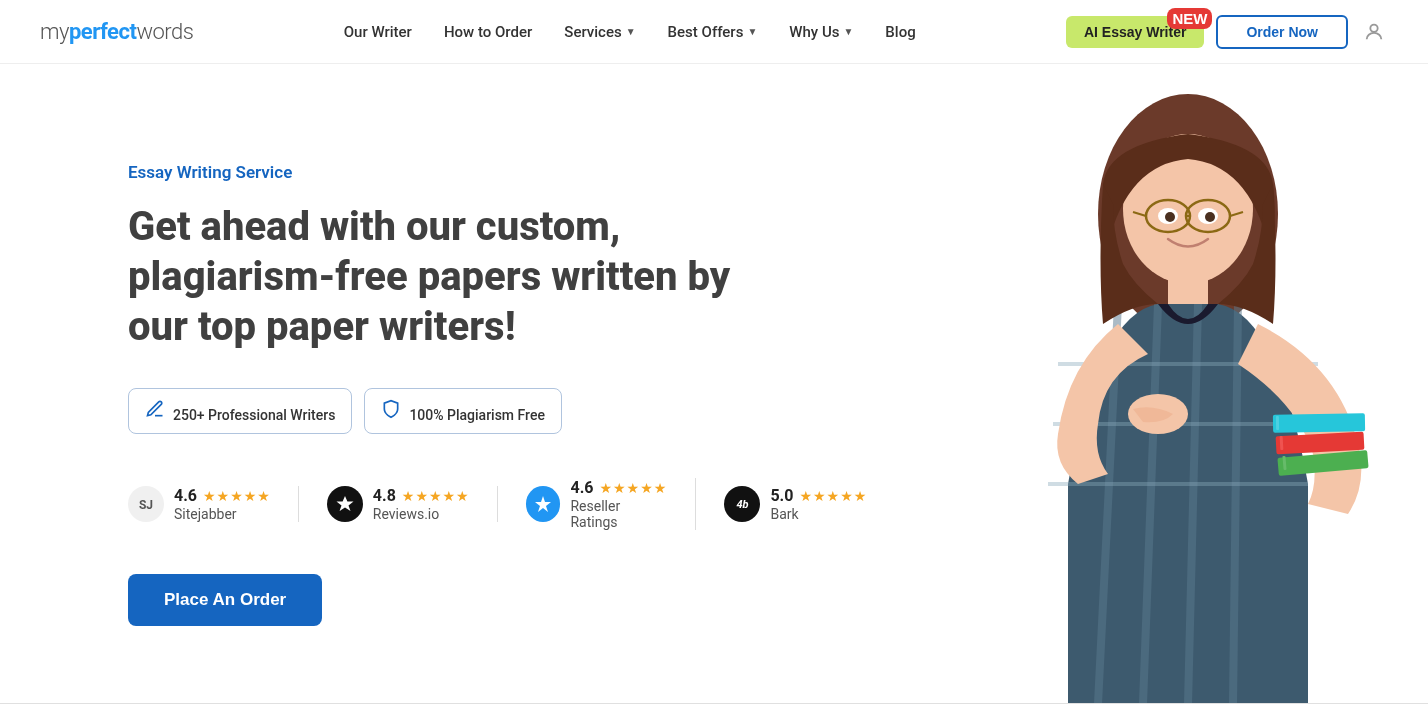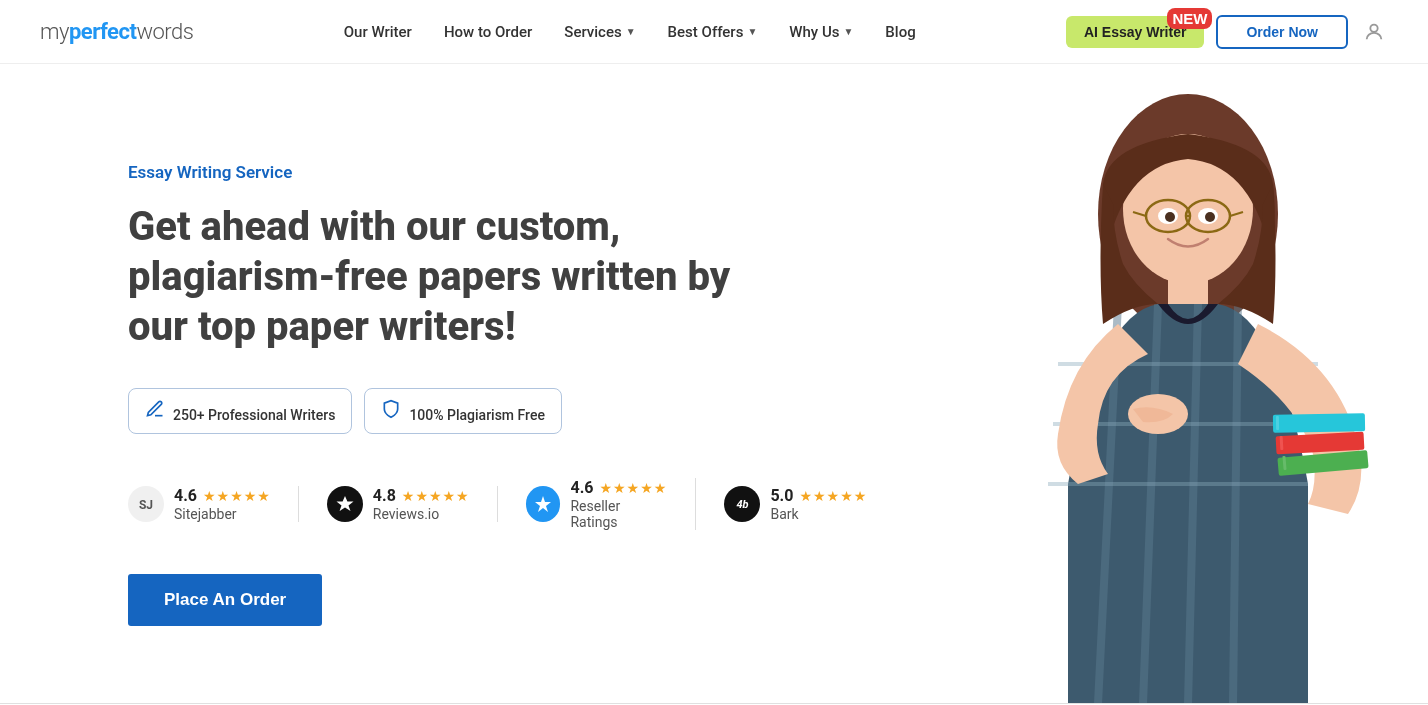--- a/index.html
+++ b/index.html
@@ -206,7 +206,7 @@
       background: #1565c0;
       color: #fff;
       border: none;
-      border-radius: 3px;
+      border-radius: 8px;
       padding: 16px 36px;
       font-size: 17px;
       font-weight: 700;

